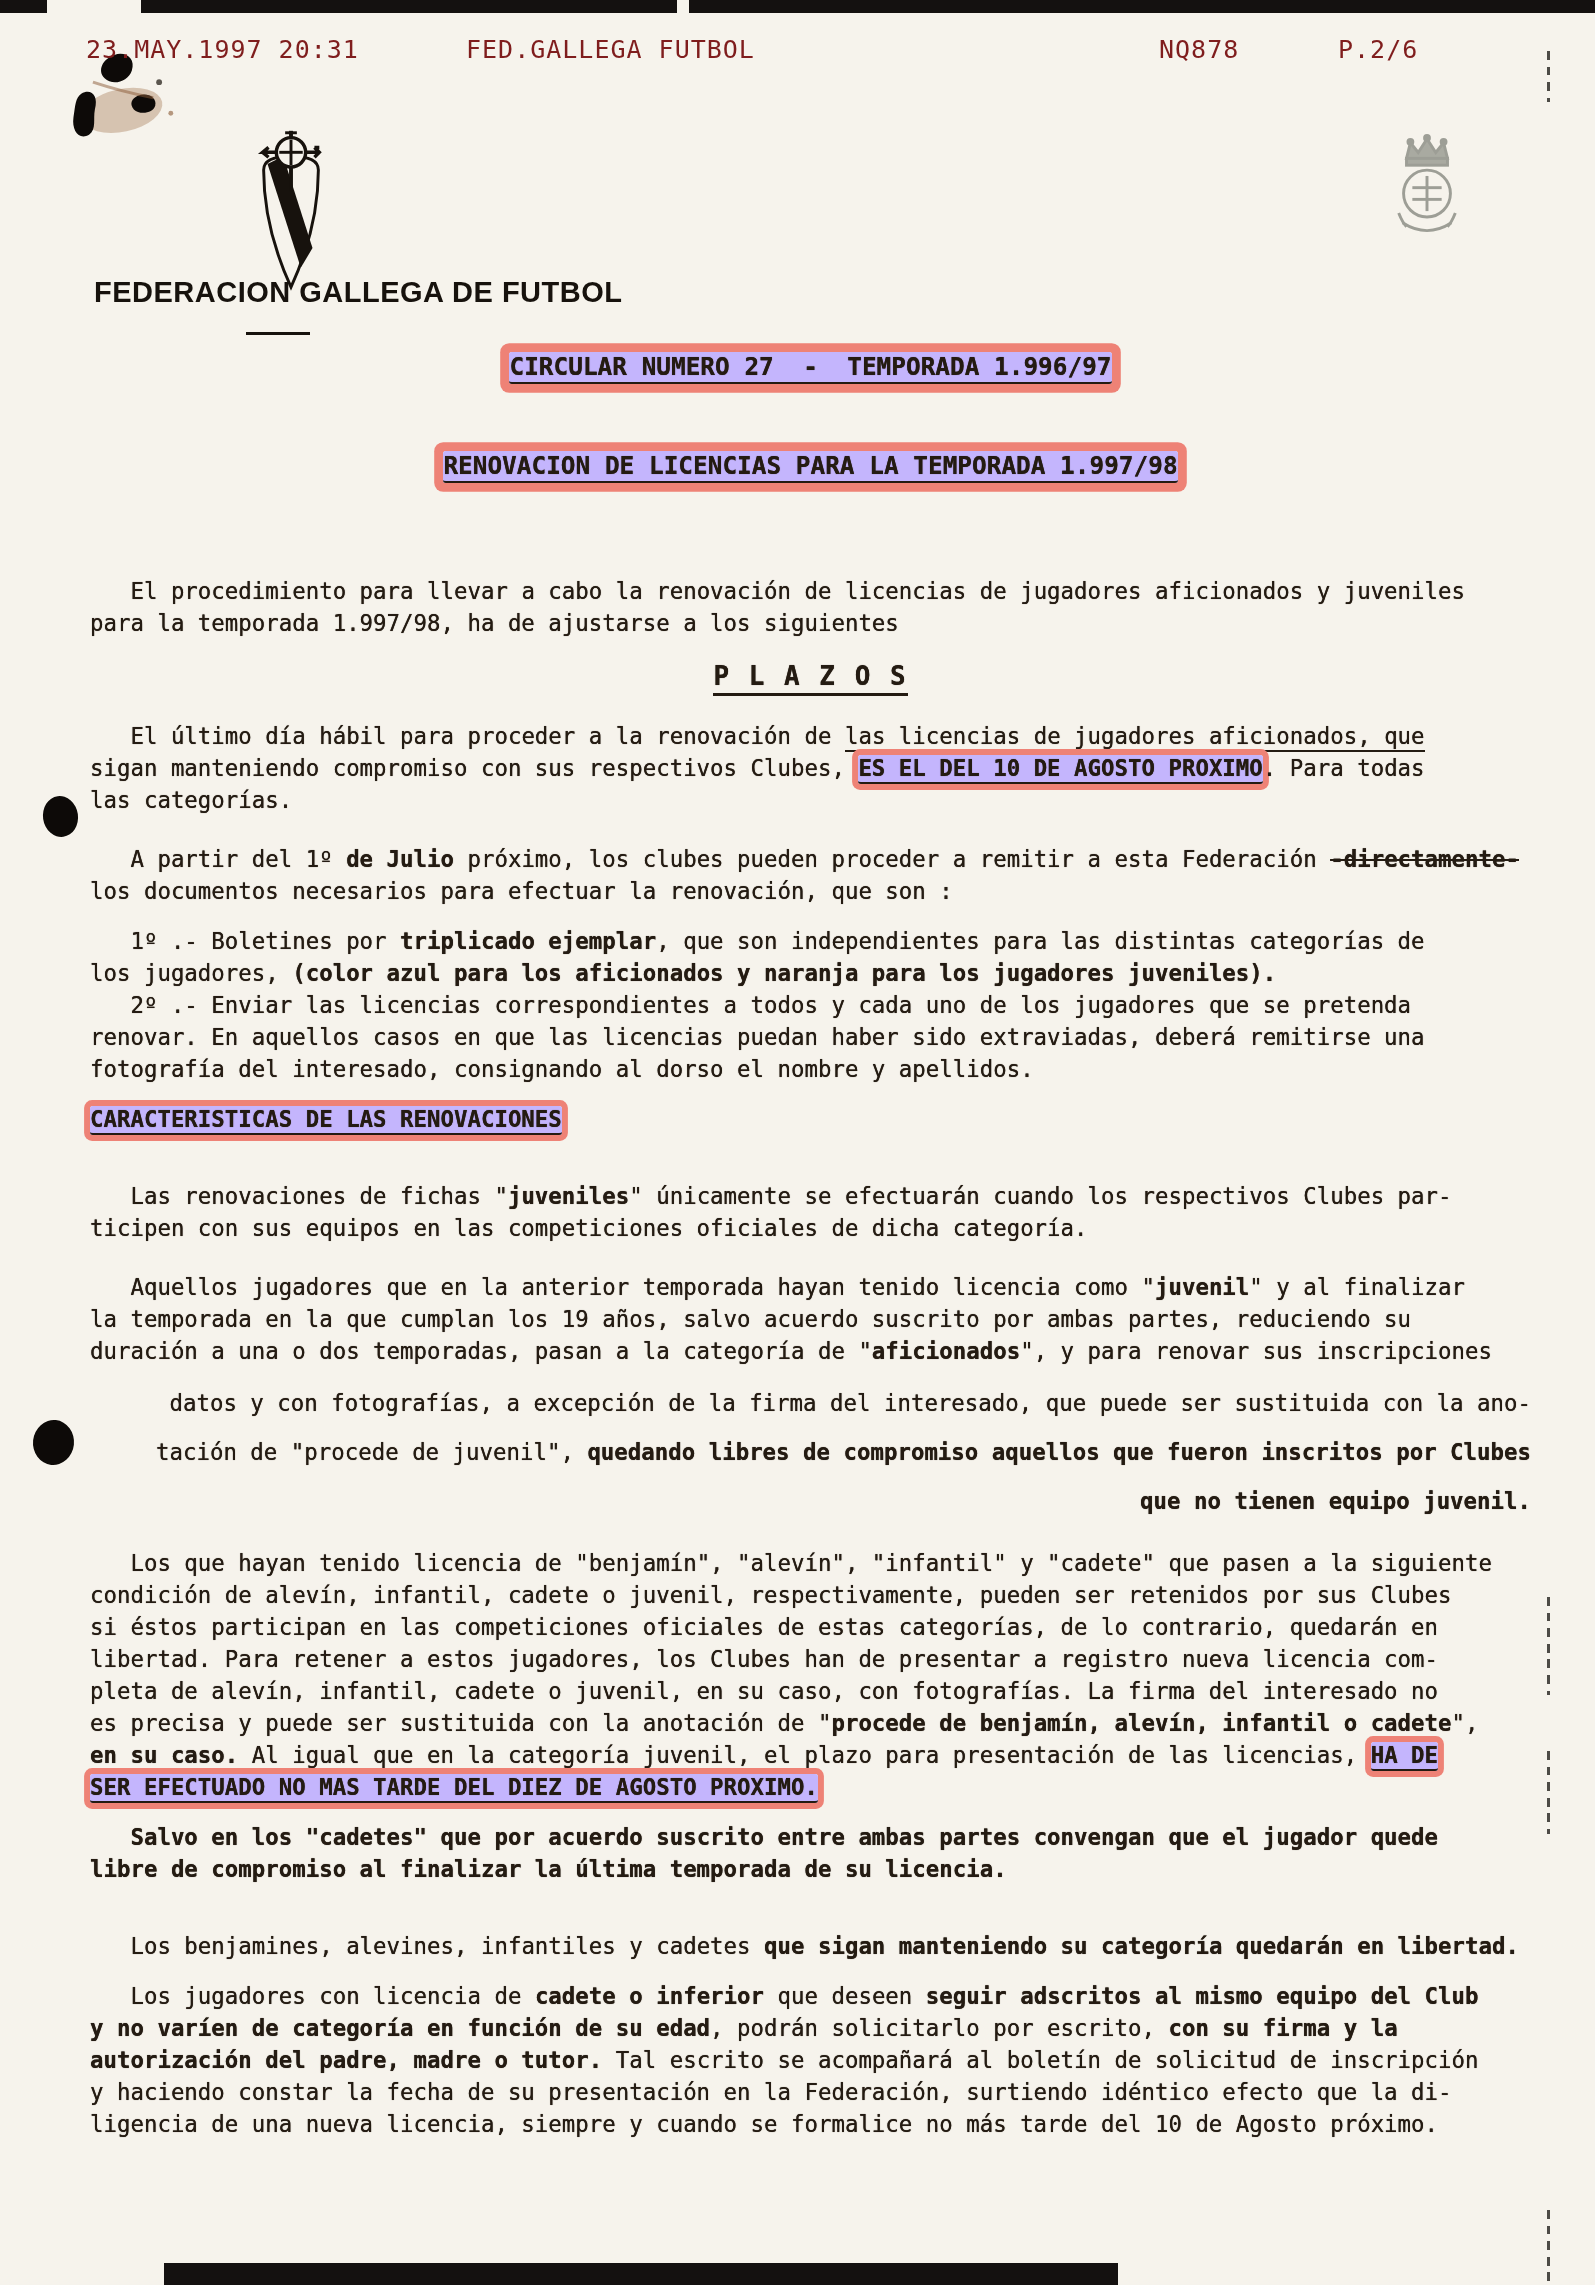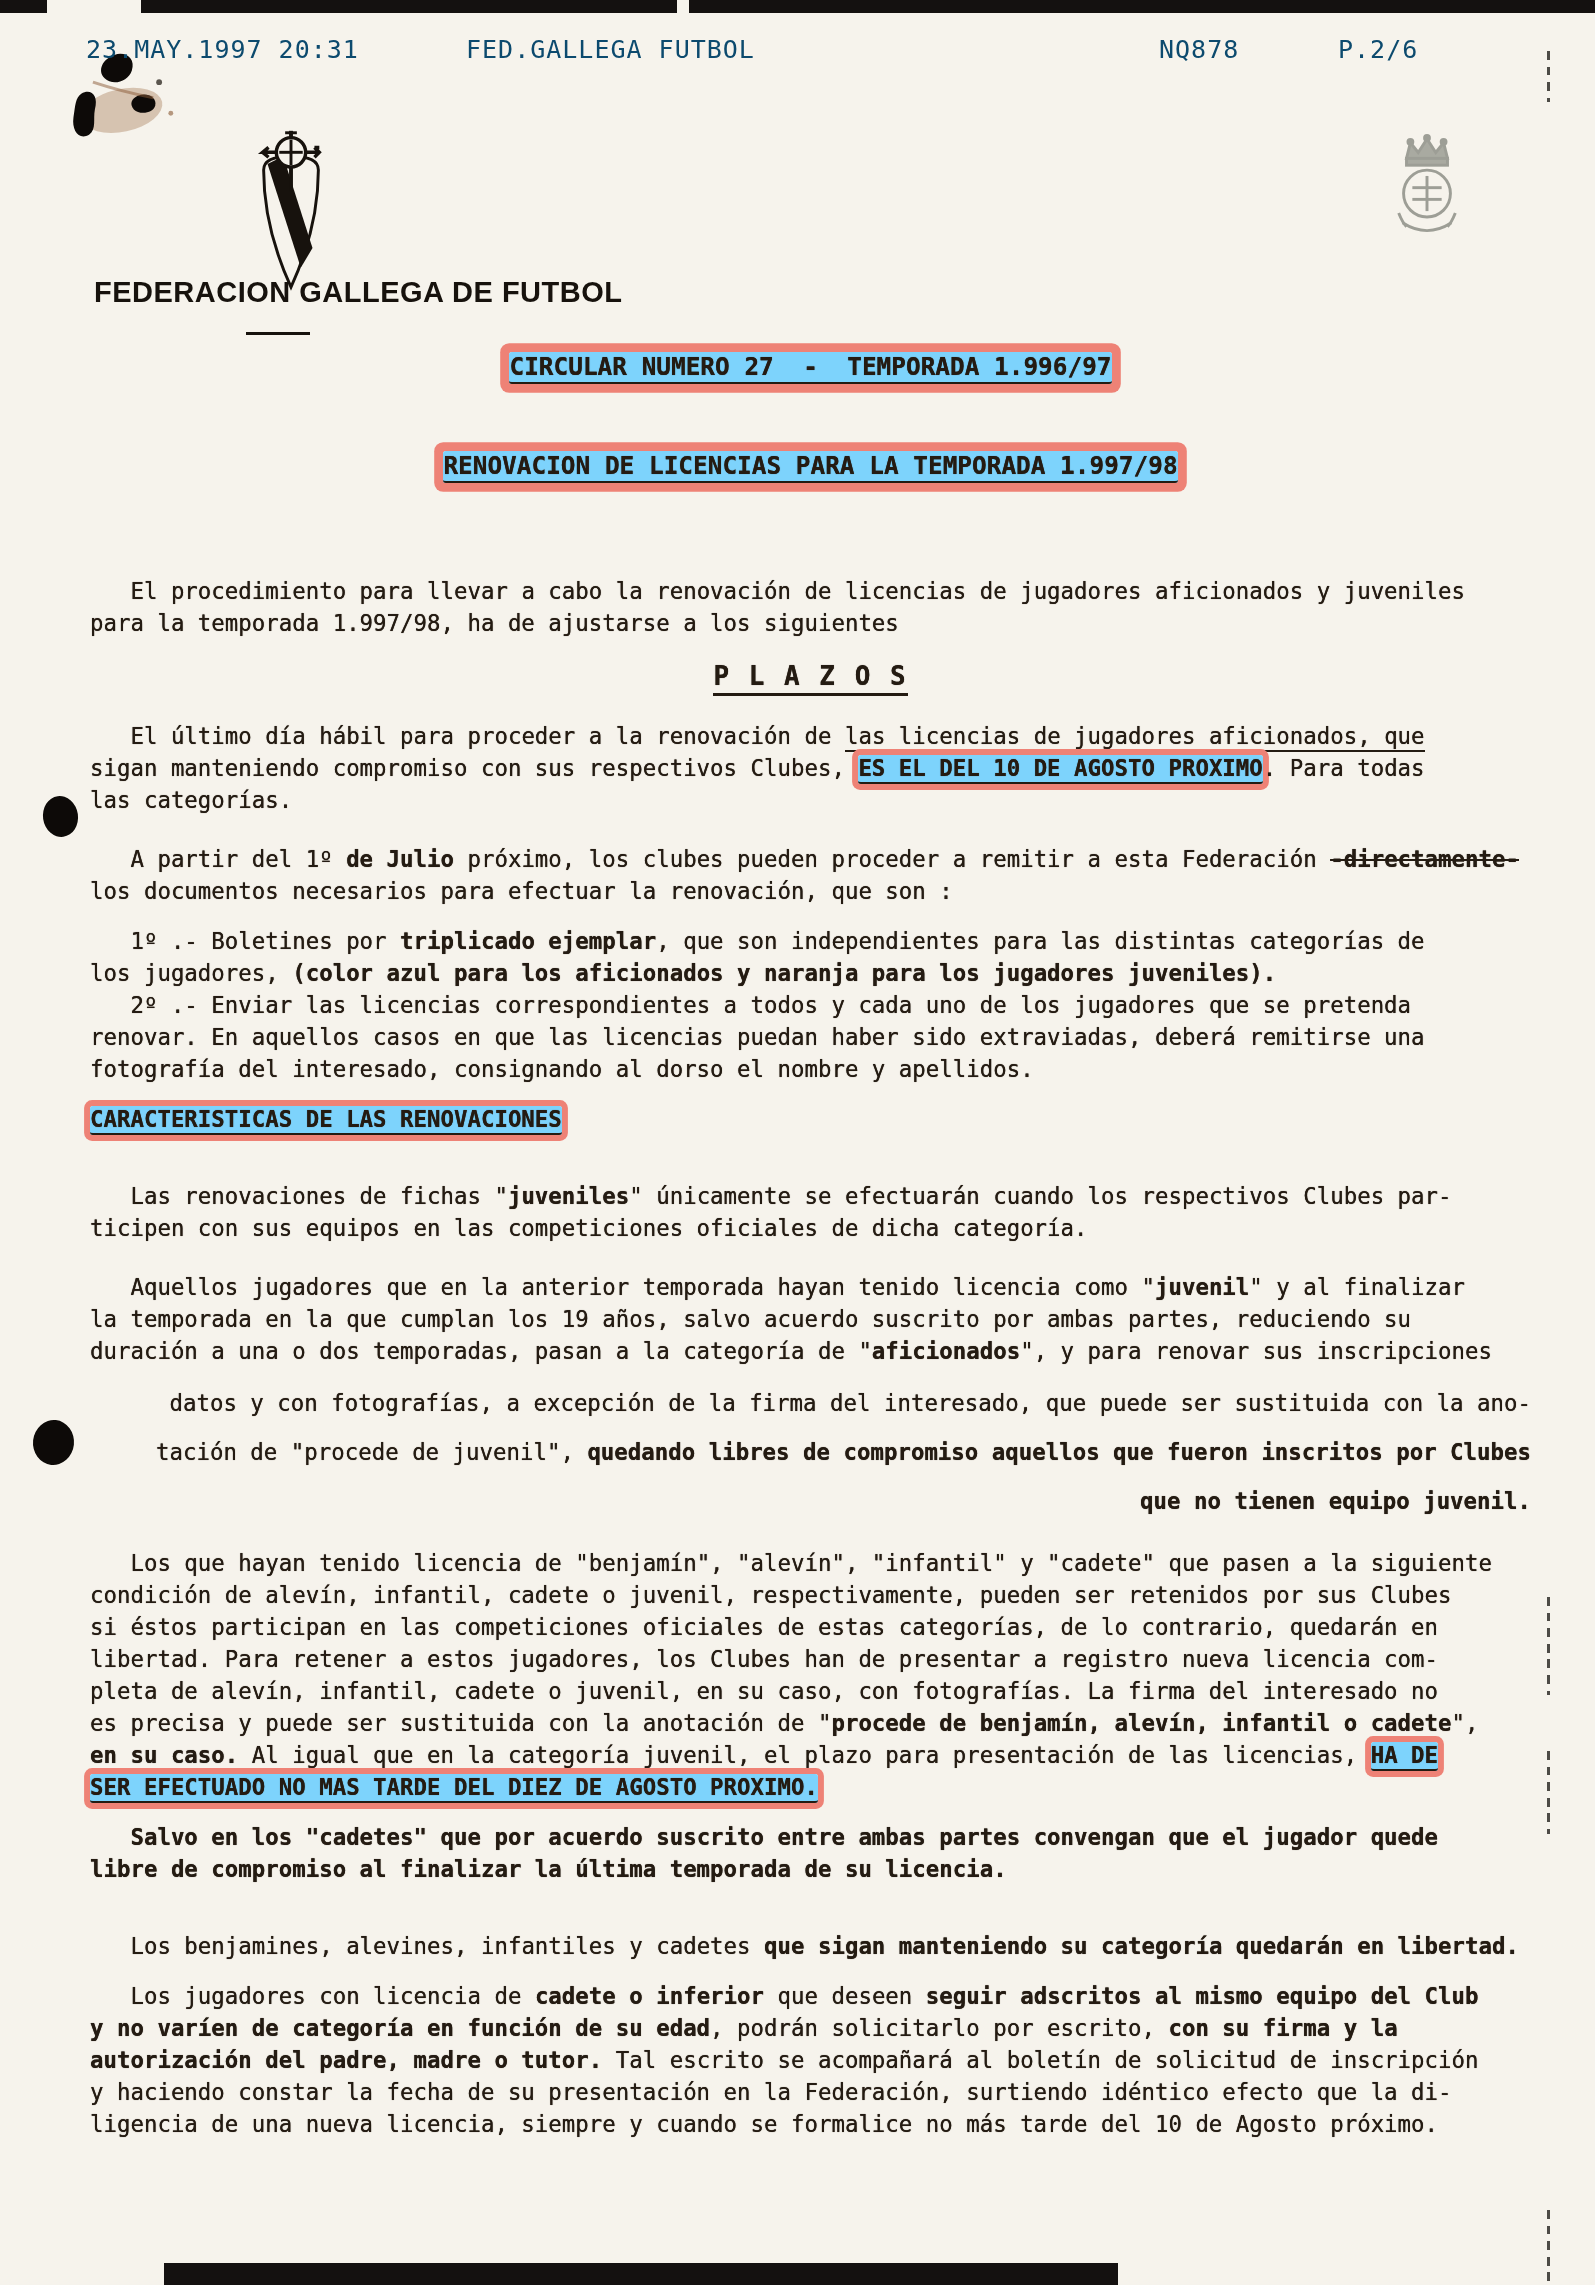--- a/index.html
+++ b/index.html
@@ -16,7 +16,7 @@
   .holedot{position:absolute;background:#0d0a08;border-radius:50%;}
   .rmark{position:absolute;width:2.9px;background:repeating-linear-gradient(#4d4b46 0 8.8px,transparent 8.8px 15.6px);}
   
-  .faxhdr span{position:absolute;top:35px;font-size:25px;letter-spacing:1px;color:#0c4a6e;}
+  .faxhdr span{position:absolute;top:35px;font-size:25px;letter-spacing:1px;color:#7f1d1d;}
   
   .orgname{
     position:absolute;left:94px;top:276px;

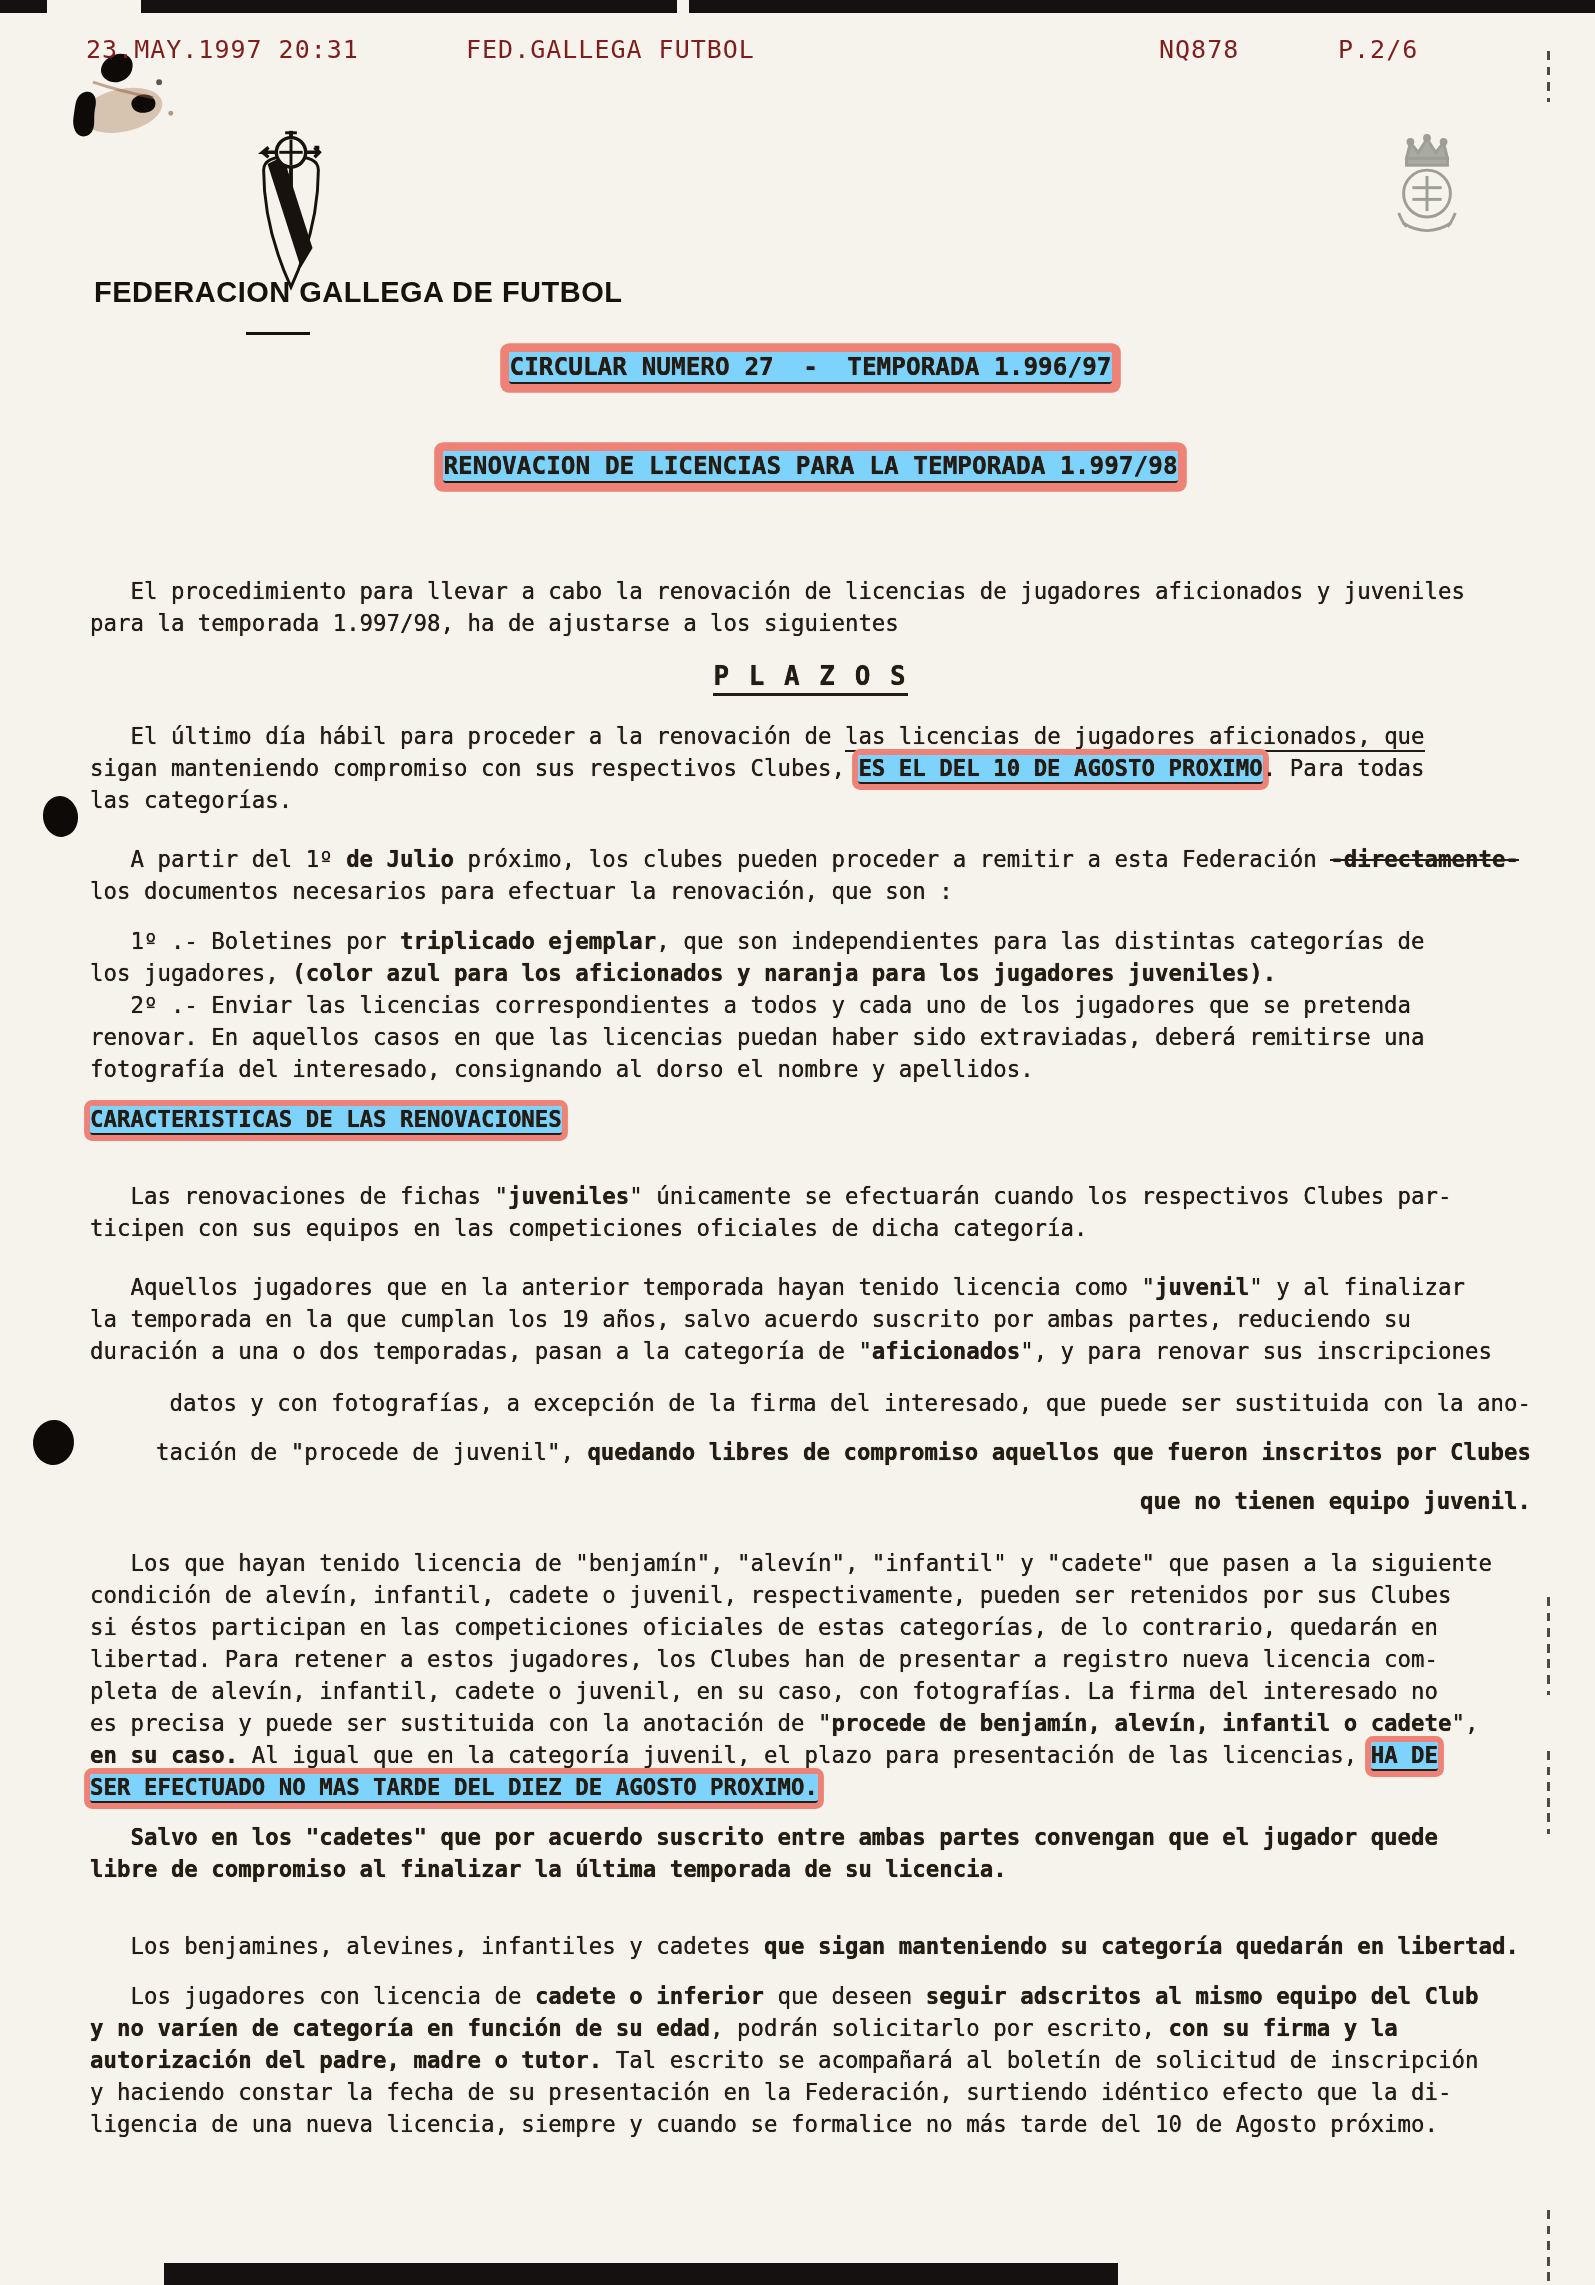--- a/index.html
+++ b/index.html
@@ -36,7 +36,7 @@
   .b{font-weight:bold;}
   .u{border-bottom:2.9px solid #241b12;padding-bottom:1px;}
   .s{text-decoration:line-through;}
-  .h{background:#7dd3fc;box-shadow:0 0 0 5.9px #ee8276;border-radius:2.9px;}
+  .h{background:#c4b5fd;box-shadow:0 0 0 5.9px #ee8276;border-radius:2.9px;}
   .title .h{box-shadow:0 0 0 8.8px #ee8276;}
   .plazos .seg{font-size:26px;font-weight:bold;border-bottom:3.9px solid #241b12;padding-bottom:2px;letter-spacing:2px;}
   

